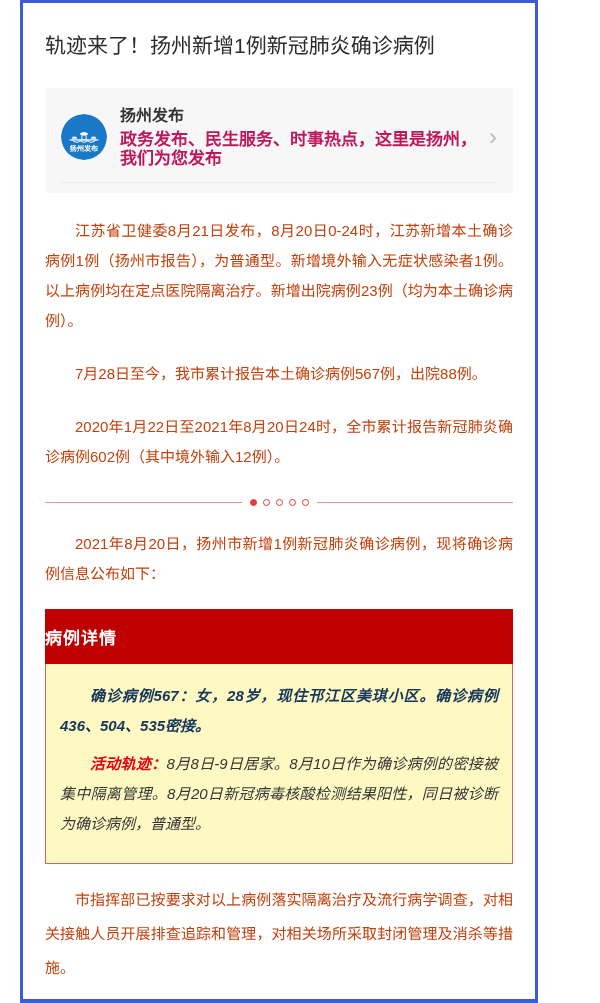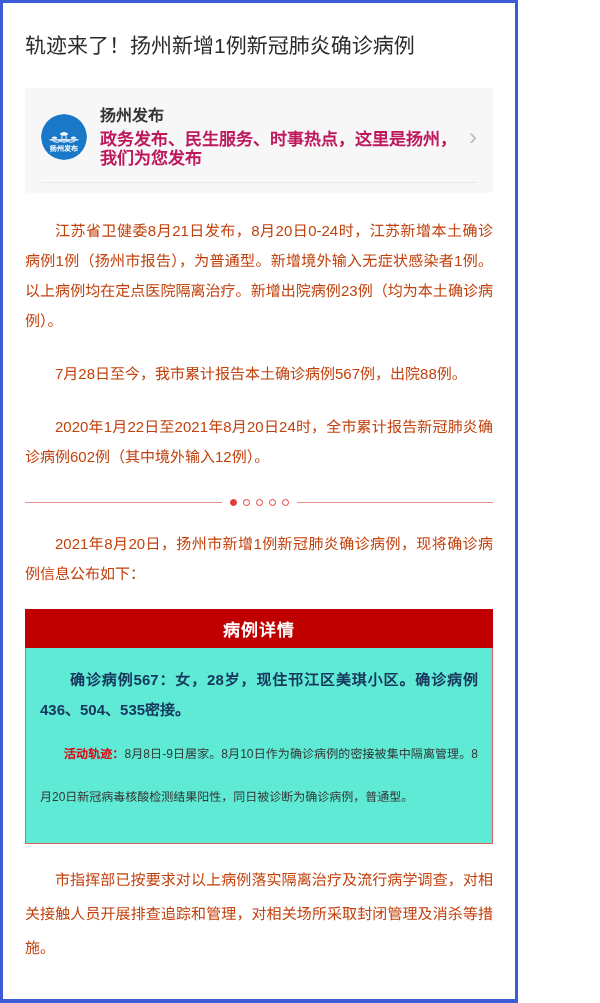--- a/index.html
+++ b/index.html
@@ -11,7 +11,7 @@
   body{width:600px;font-family:"Liberation Sans","DejaVu Sans",sans-serif;}
   .page{
     width:518px;height:1003px;border:3px solid var(--border-blue);
-    border-bottom-width:4px;background:#fff;overflow:hidden;padding:0 22px;
+    border-bottom-width:4px;background:#fff;overflow:hidden;padding:0 22px;margin-left:20px;
   }
   .title{
     margin-top:28px;font-size:21px;line-height:29px;font-weight:500;color:#2b2b2b;

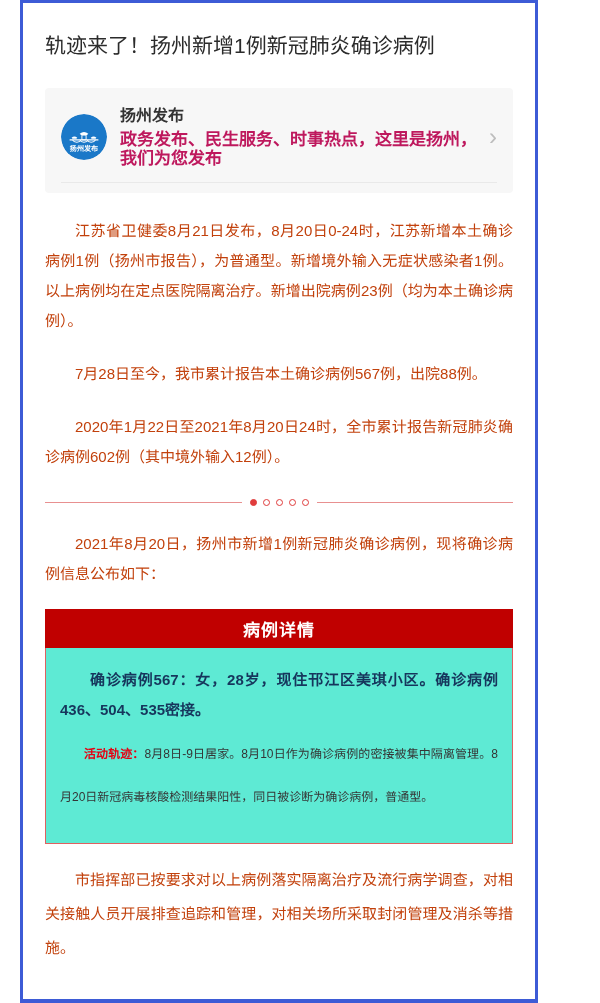--- a/index.html
+++ b/index.html
@@ -54,8 +54,8 @@
   
   .case-box{margin-top:20px;}
   .case-header{
-    background:var(--accent-red);color:#fff;text-align:center;
-    font-size:17px;font-weight:bold;padding:7px 0;letter-spacing:1px;
+    background:var(--accent-red);color:#fff;text-align:left;
+    font-size:17px;font-weight:bold;padding:15px 0;letter-spacing:1px;
   }
   .case-body{
     border:1px solid #e06060;border-top:none;background:#5eead4;

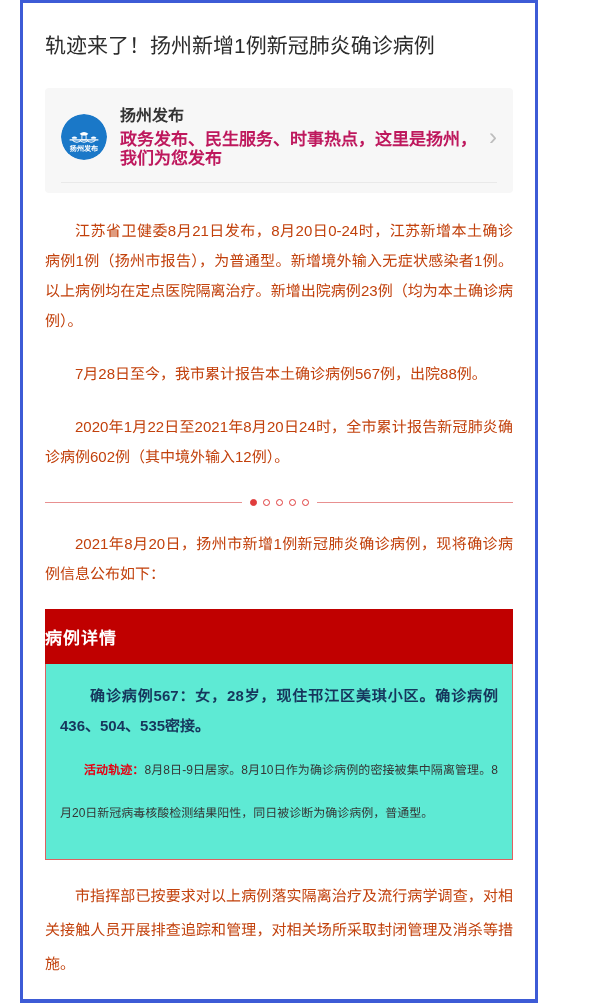--- a/index.html
+++ b/index.html
@@ -58,8 +58,9 @@
     font-size:17px;font-weight:bold;padding:15px 0;letter-spacing:1px;
   }
   .case-body{
-    border:1px solid #e06060;border-top:none;background:#5eead4;
+    border:1px solid #e06060;border-top:none;background:#fef9c3;
     padding:17px 14px 24px;
+    font-style:italic;
   }
   .case-line{
     font-size:15px;font-weight:bold;color:var(--navy);

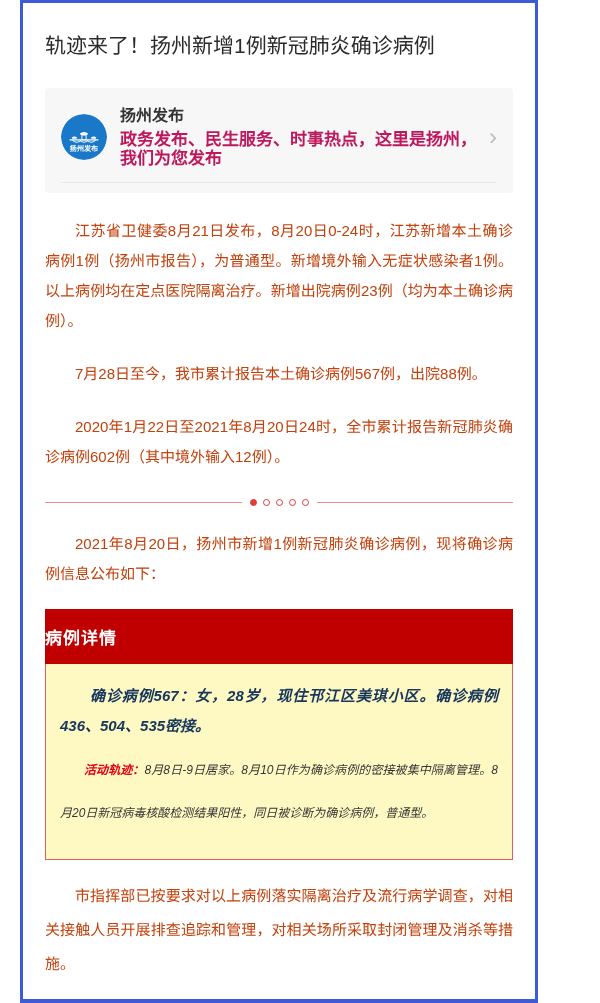--- a/index.html
+++ b/index.html
@@ -66,7 +66,7 @@
     font-size:15px;font-weight:bold;color:var(--navy);
     line-height:30px;text-indent:2em;text-align:justify;
   }
-  .track{font-size:12px;color:#353535;line-height:43px;text-indent:2em;text-align:justify;margin-top:8px;}
+  .track{font-size:15px;color:#353535;line-height:30px;text-indent:2em;text-align:justify;margin-top:8px;}
   .track-label{color:var(--track-red);font-weight:bold;}
 </style>
 </head>

